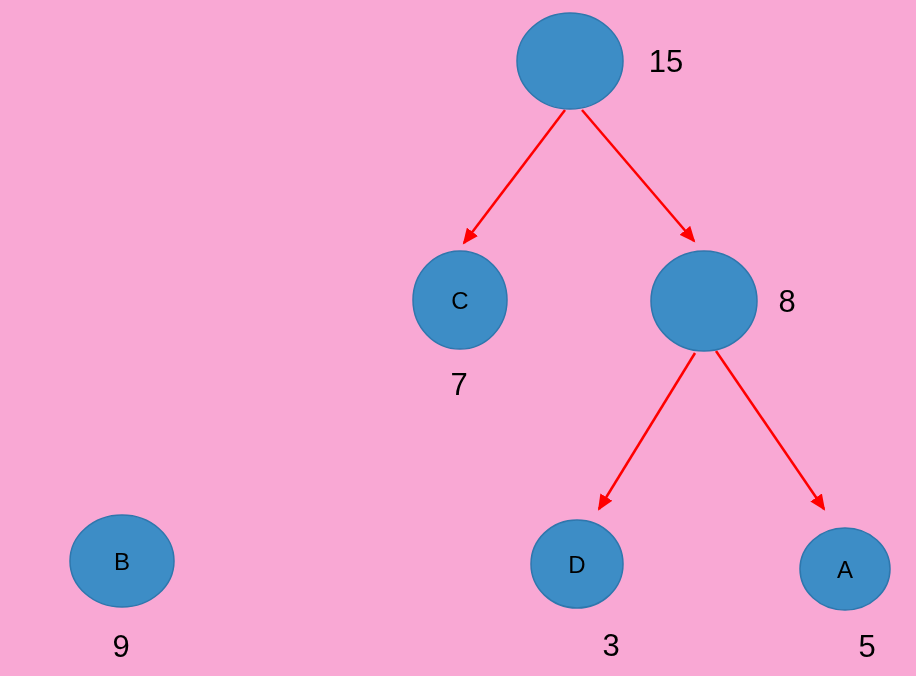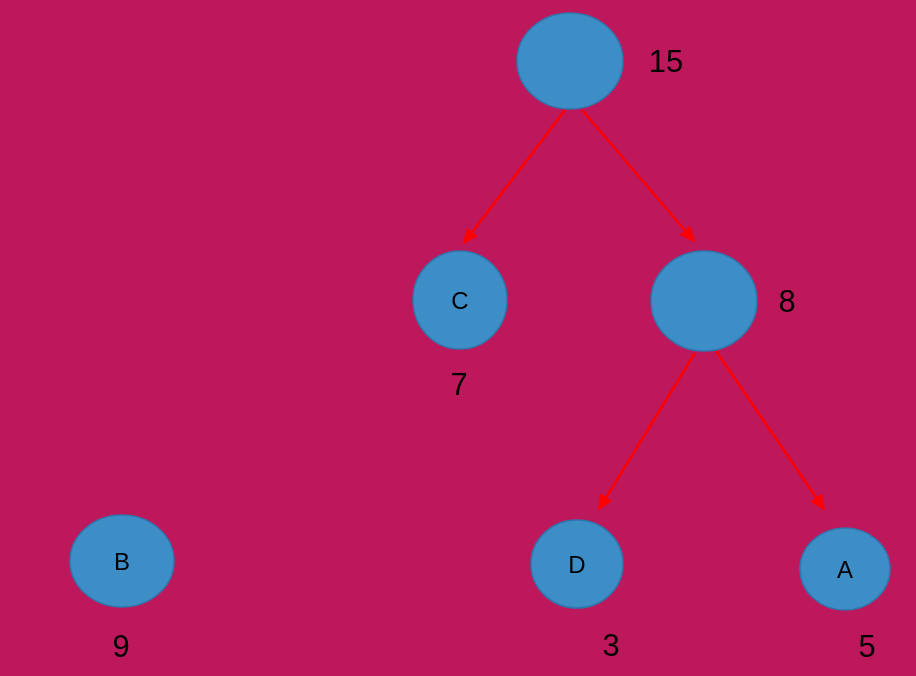--- a/index.html
+++ b/index.html
@@ -12,7 +12,7 @@
     position: relative;
     width: 916px;
     height: 676px;
-    background: #be185d;
+    background: #f9a8d4;
     overflow: hidden;
   }
   svg text {

